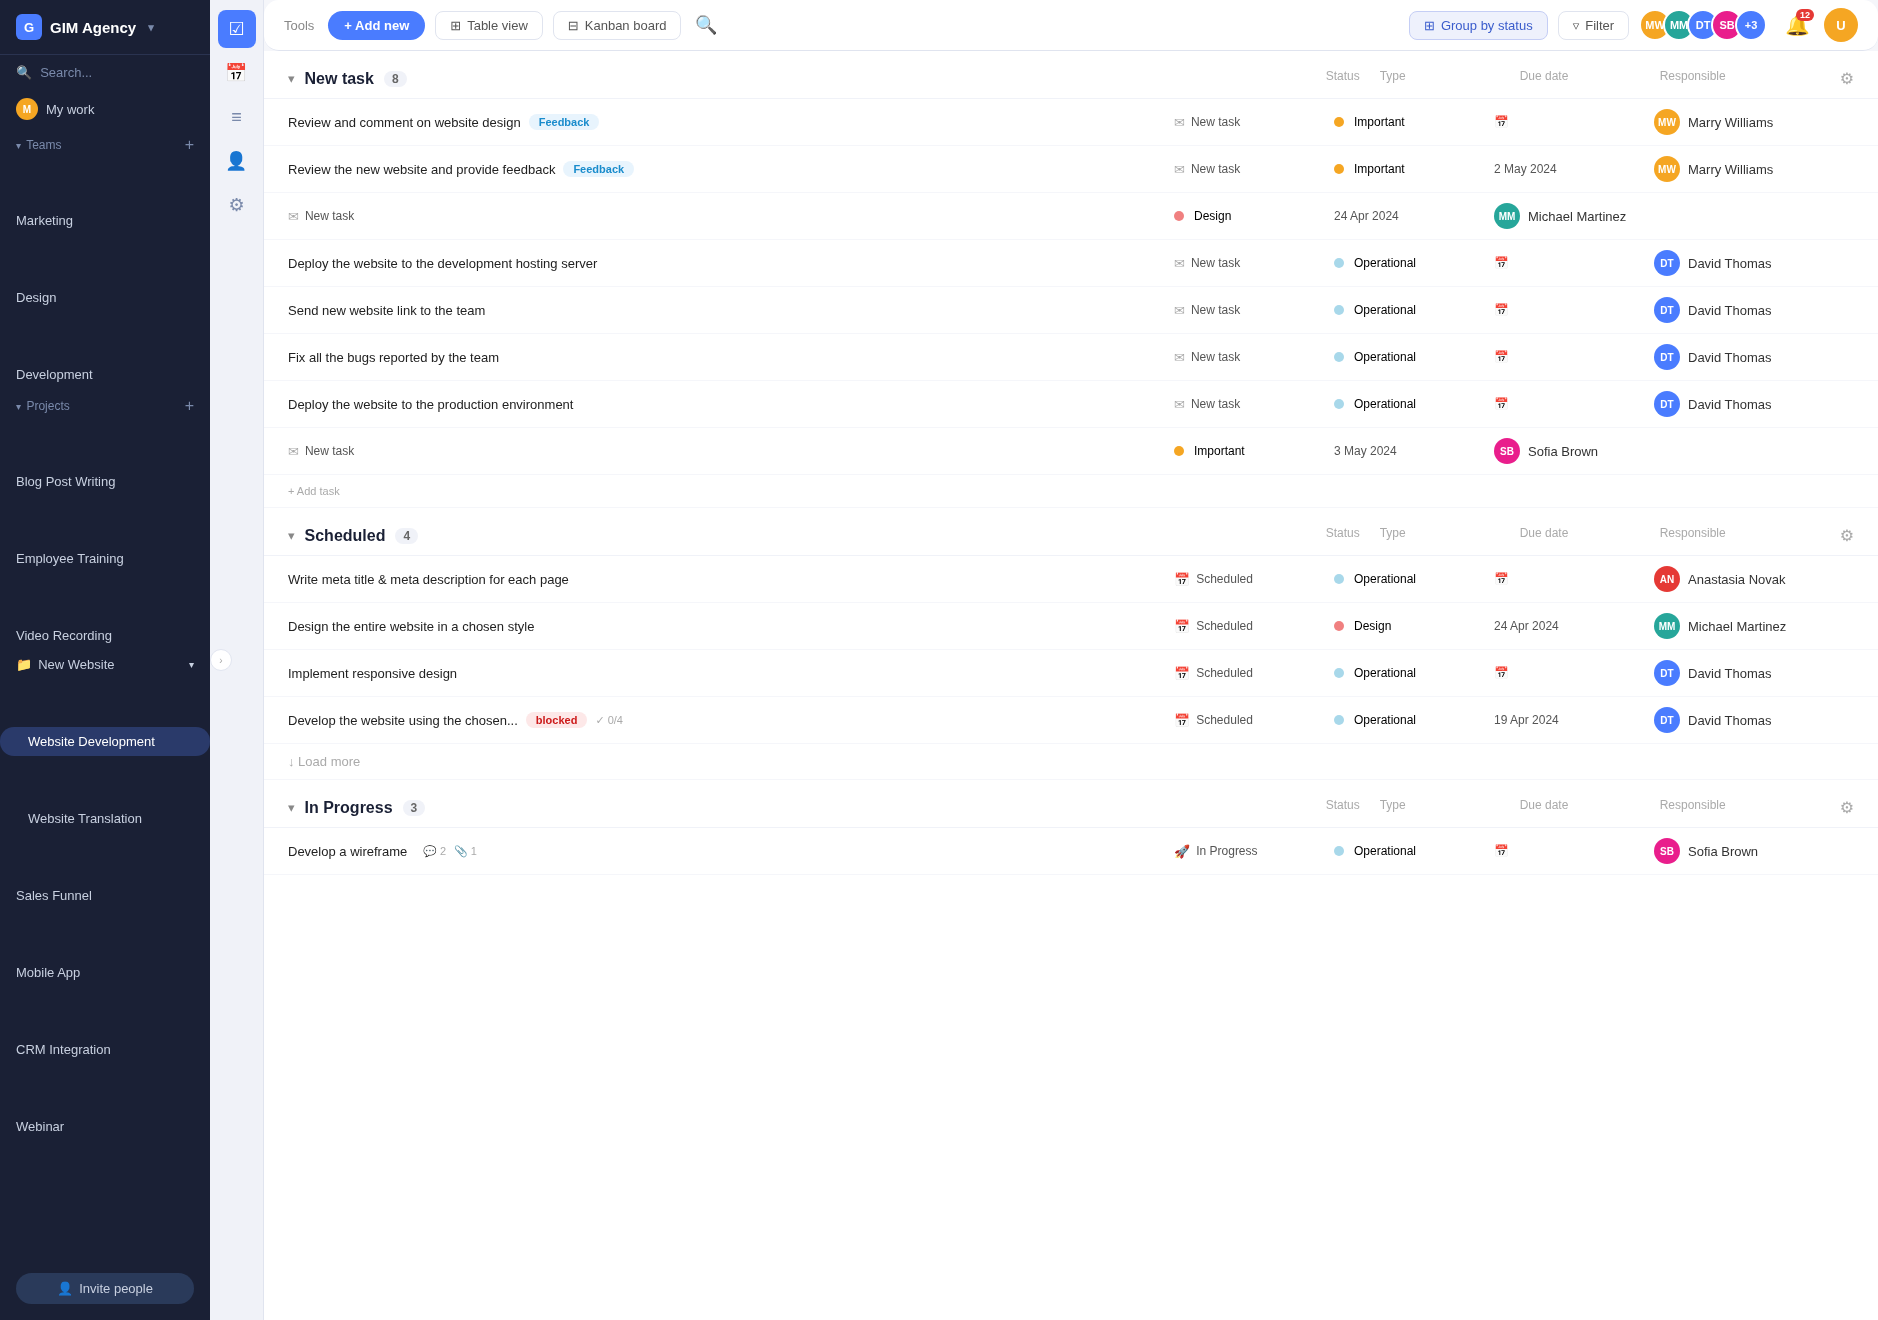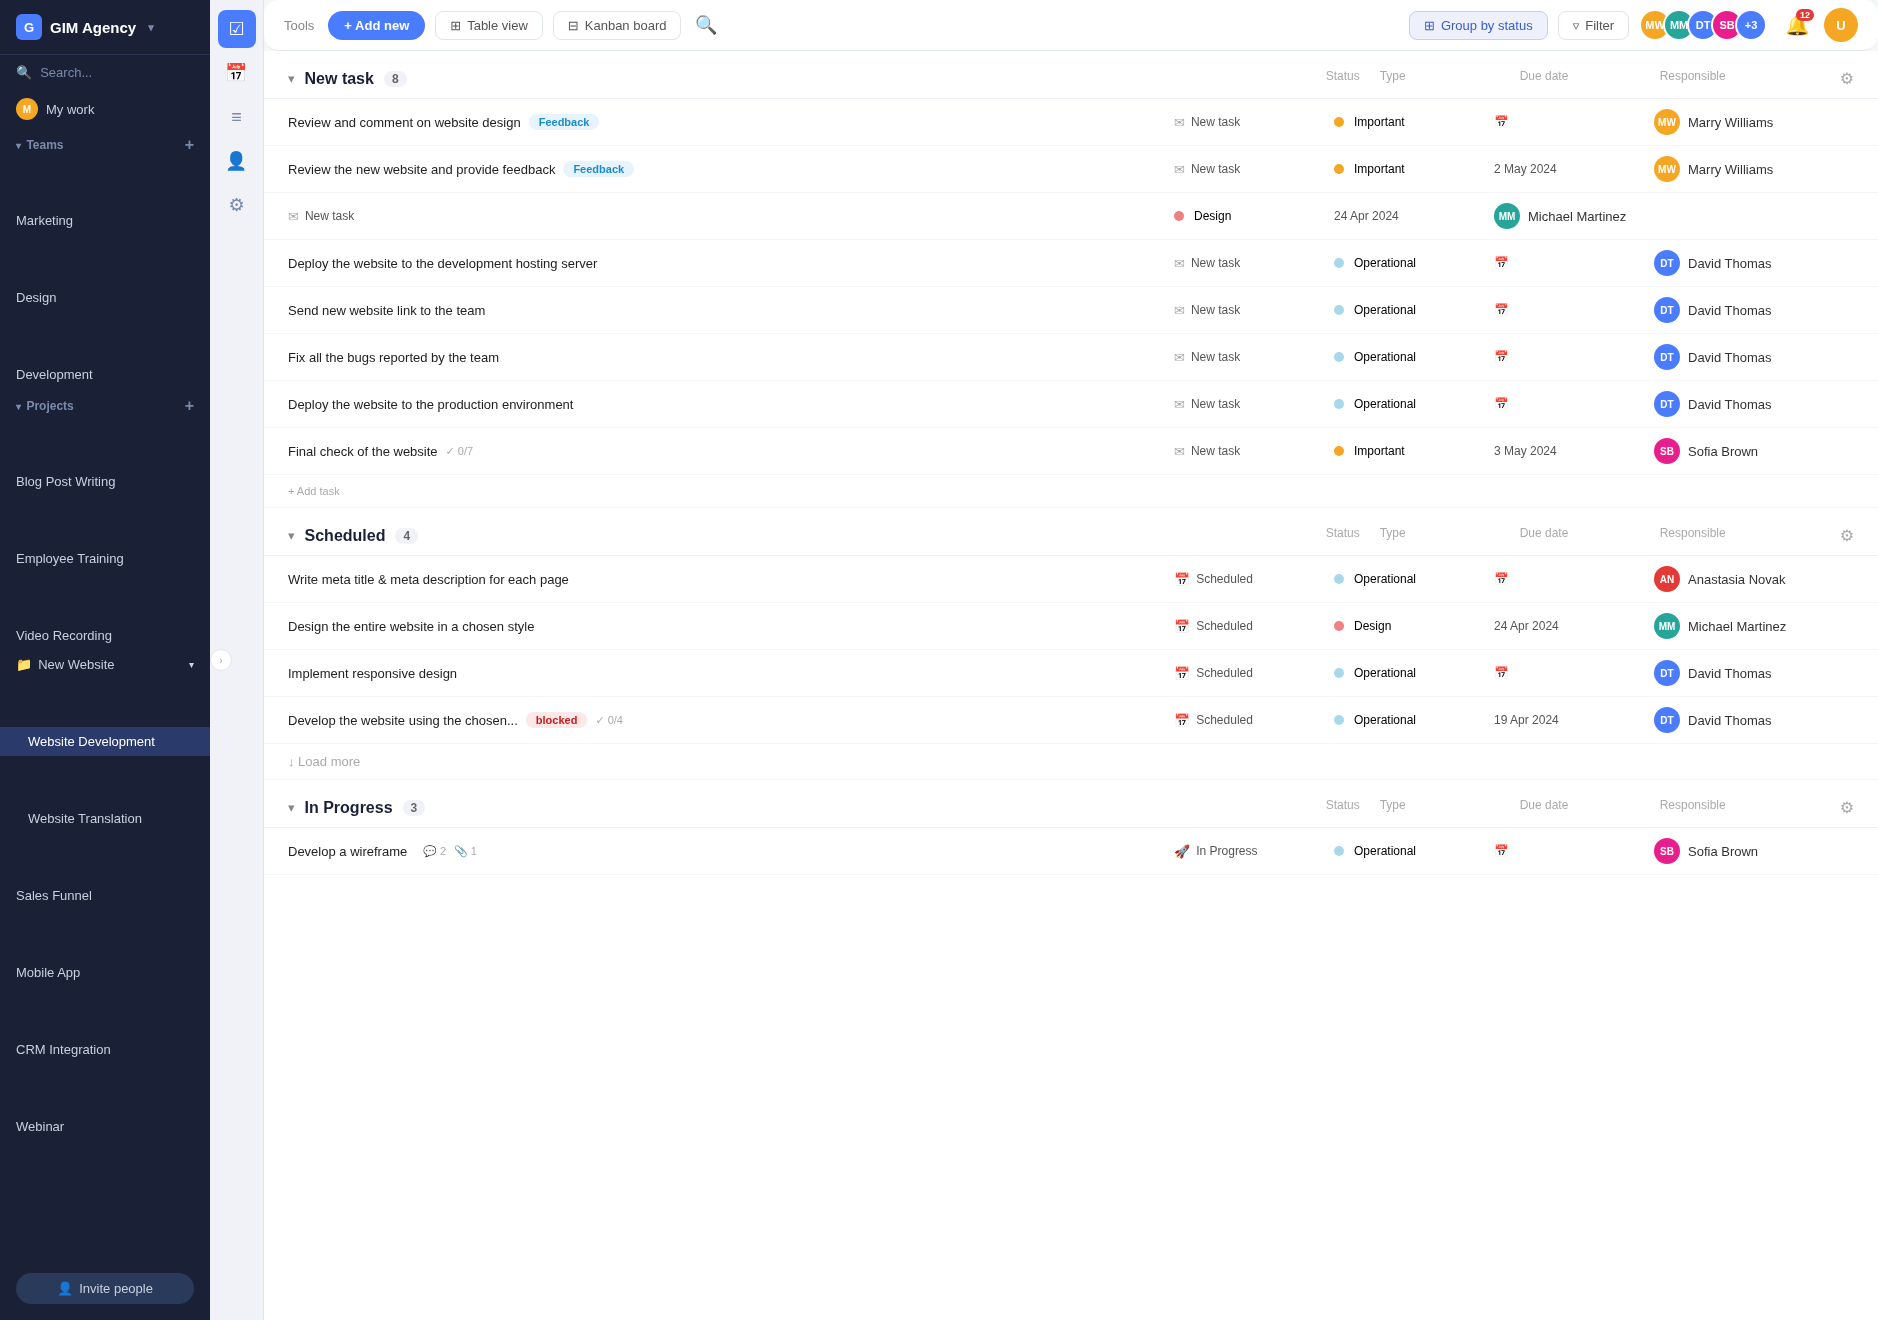--- a/index.html
+++ b/index.html
@@ -55,7 +55,7 @@
     .sidebar-section-header {
       display: flex; align-items: center; justify-content: space-between;
       padding: 8px 16px 4px;
-      font-size: 12px; font-weight: 700; color: #7a8aab;
+      font-size: 12px; font-weight: 400; color: #7a8aab;
       text-transform: none;
     }
     .sidebar-item {

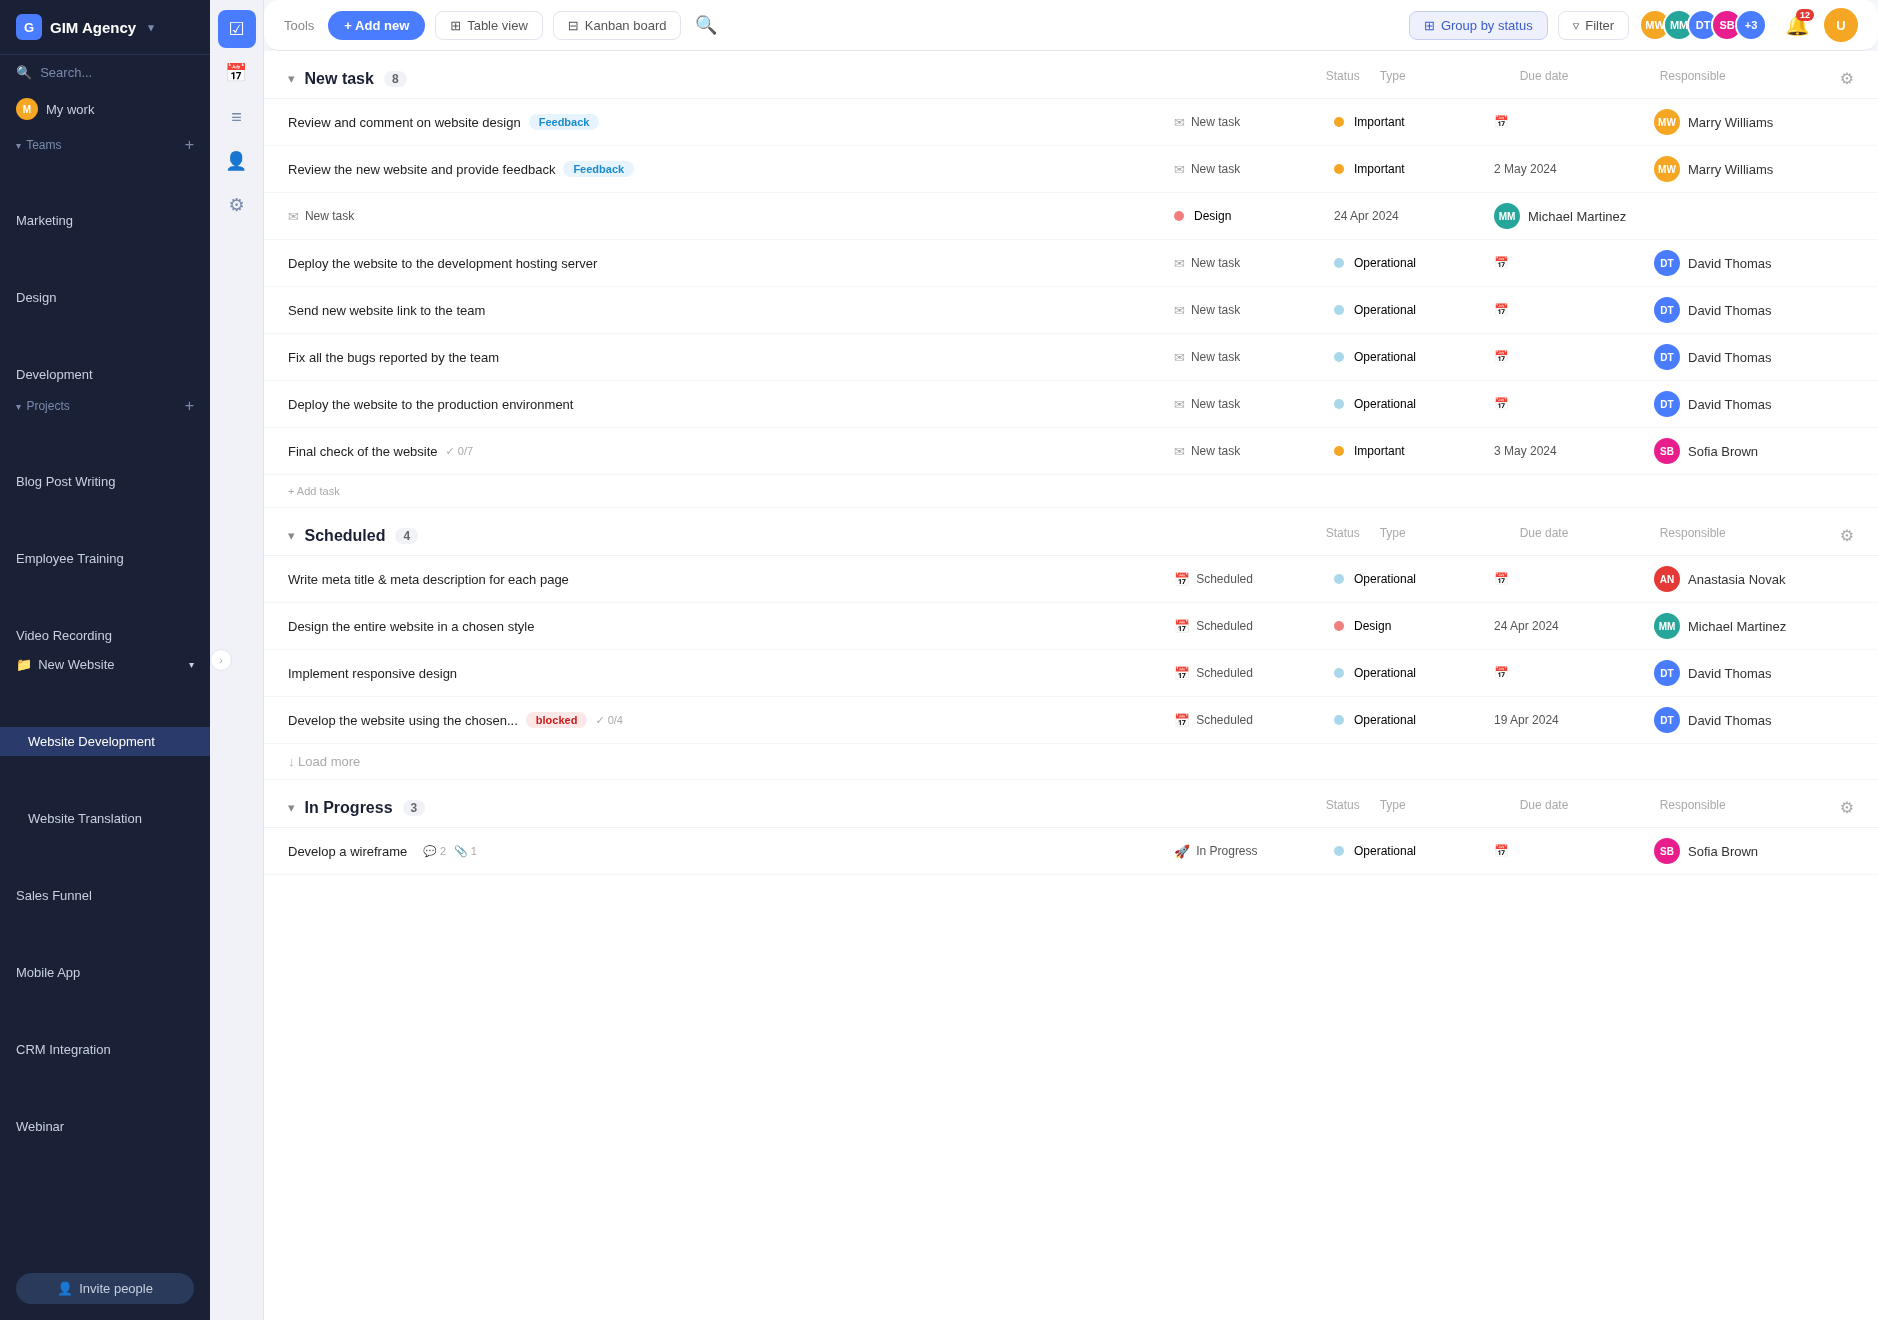--- a/index.html
+++ b/index.html
@@ -605,10 +605,6 @@
       </div>
 
       <div class="task-row">
-        <div class="task-name-cell">
-          <span class="task-name">Final check of the website</span>
-          <span class="task-subtask">✓ 0/7</span>
-        </div>
         <div class="status-cell">
           <span style="font-size:13px;color:#aaa;">✉</span>
           <span>New task</span>

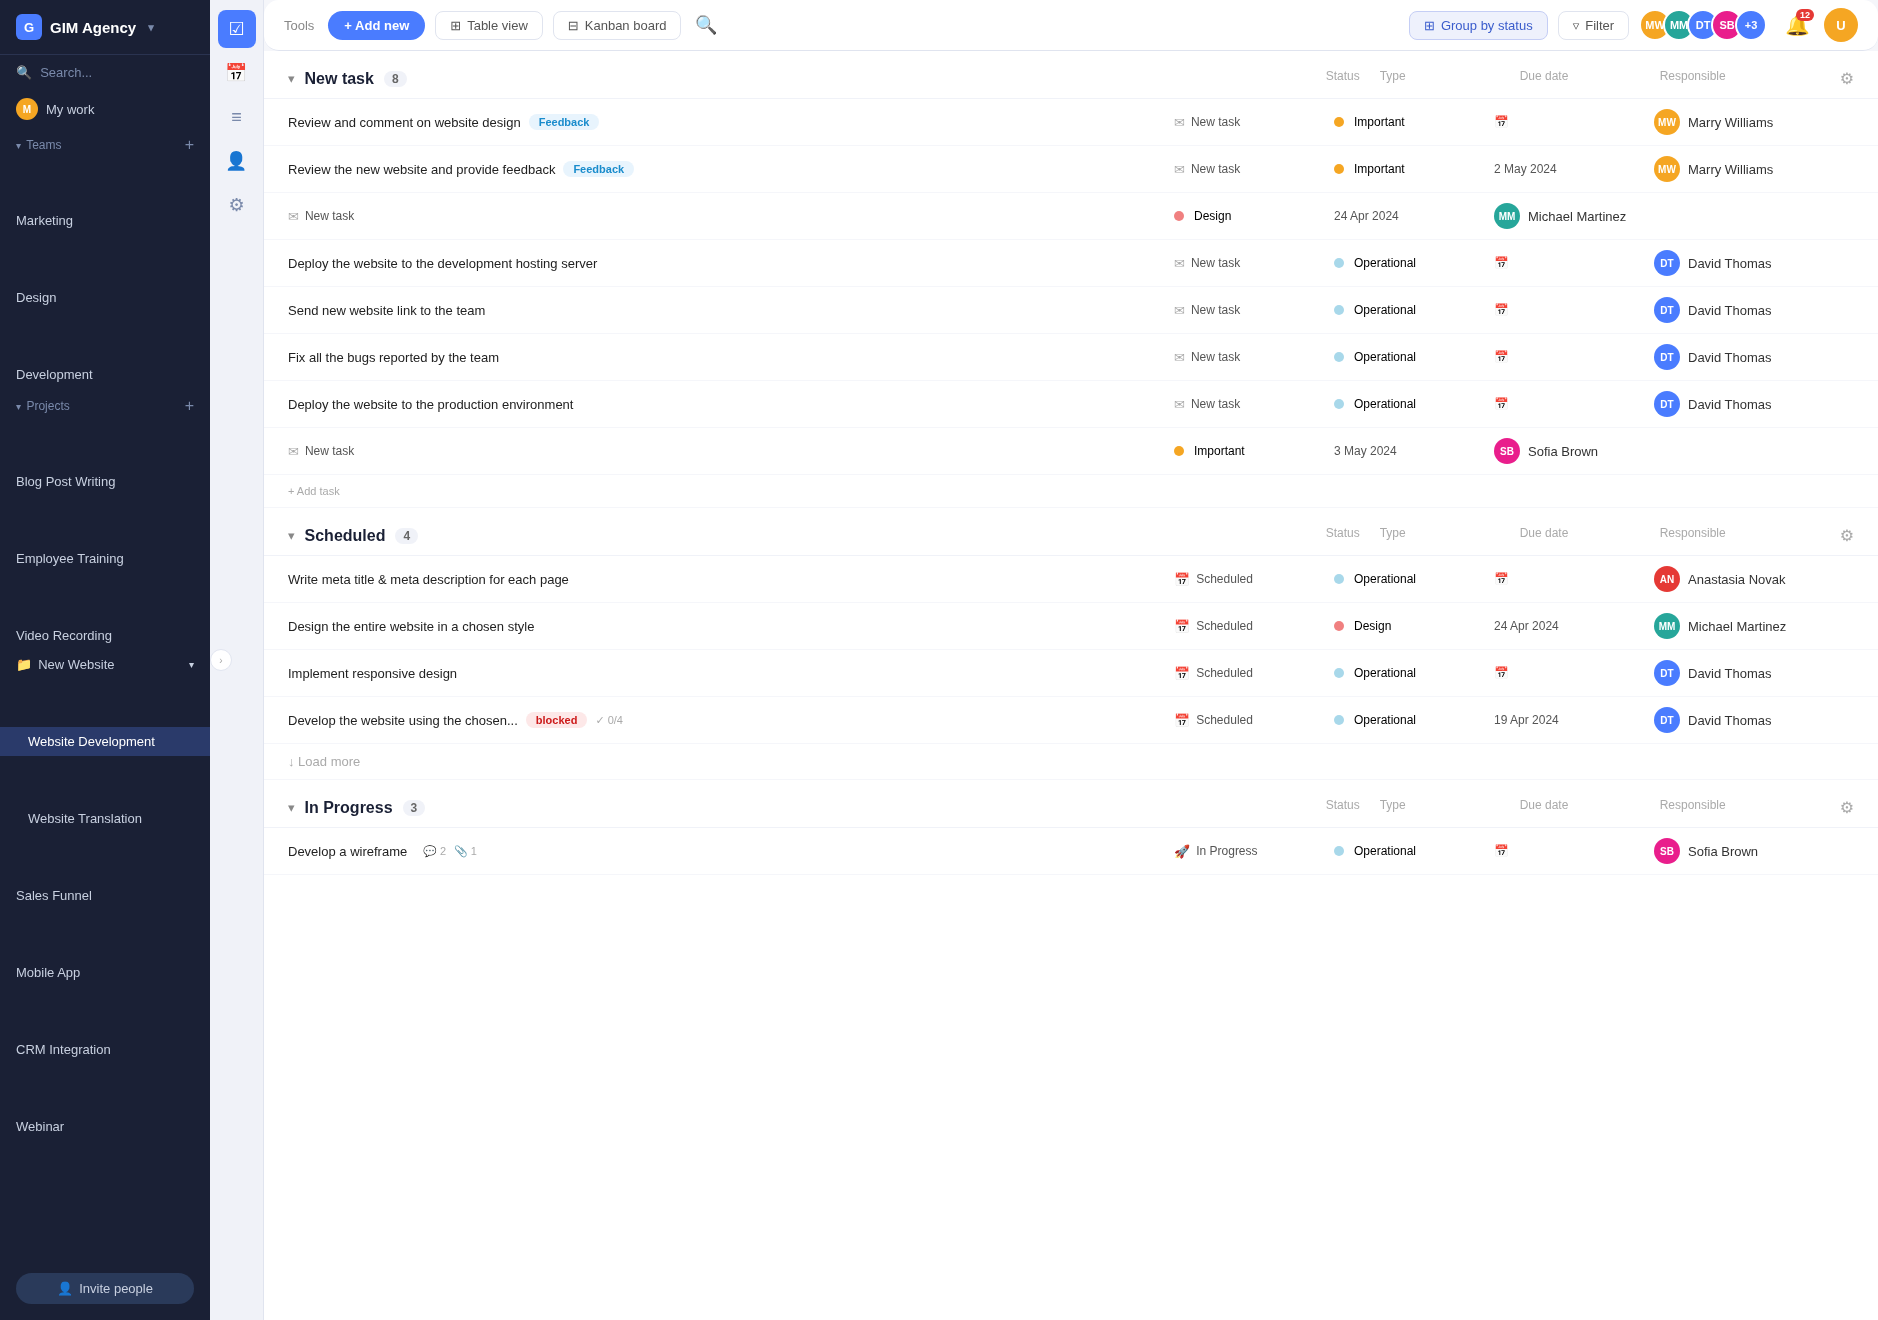--- a/index.html
+++ b/index.html
@@ -68,7 +68,7 @@
       margin-top: 48px;
     }
     .sidebar-item.active { background: #2a3a6a; color: #fff; }
-    .sidebar-item.sub { padding-left: 28px; }
+    .sidebar-item.sub { padding-left: 28px; border-radius: 14px; }
     .sidebar-item.sub.active { background: #2a3a6a; }
     .sidebar-invite {
       margin: auto 16px 16px;

